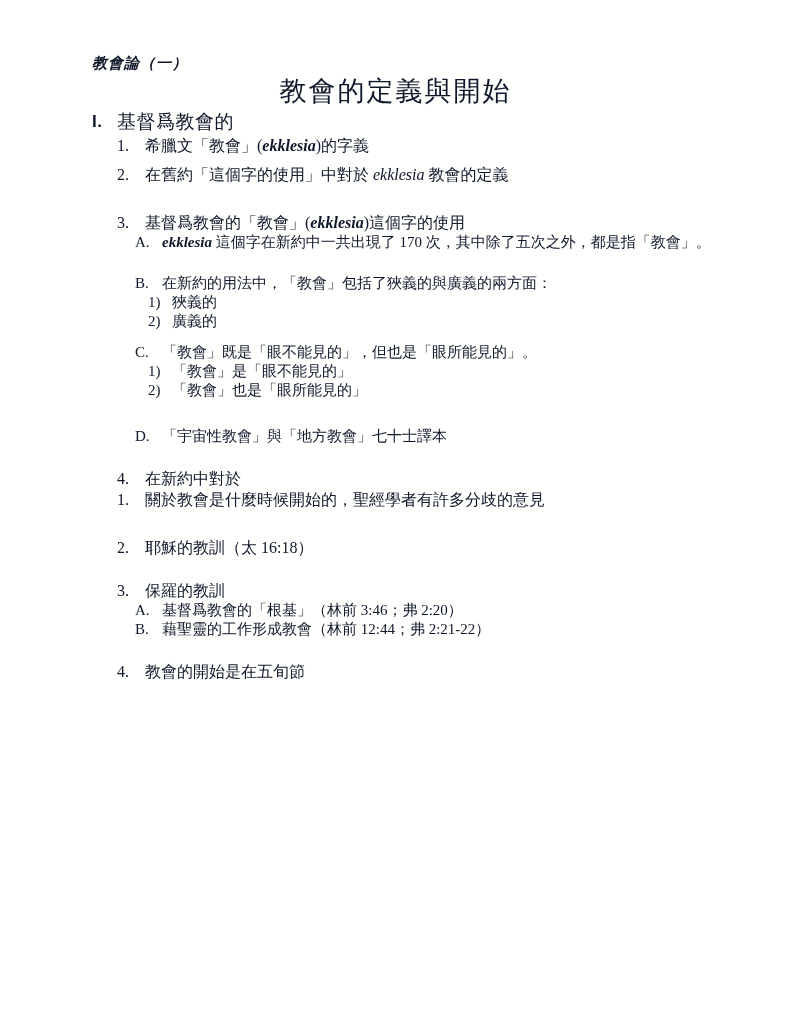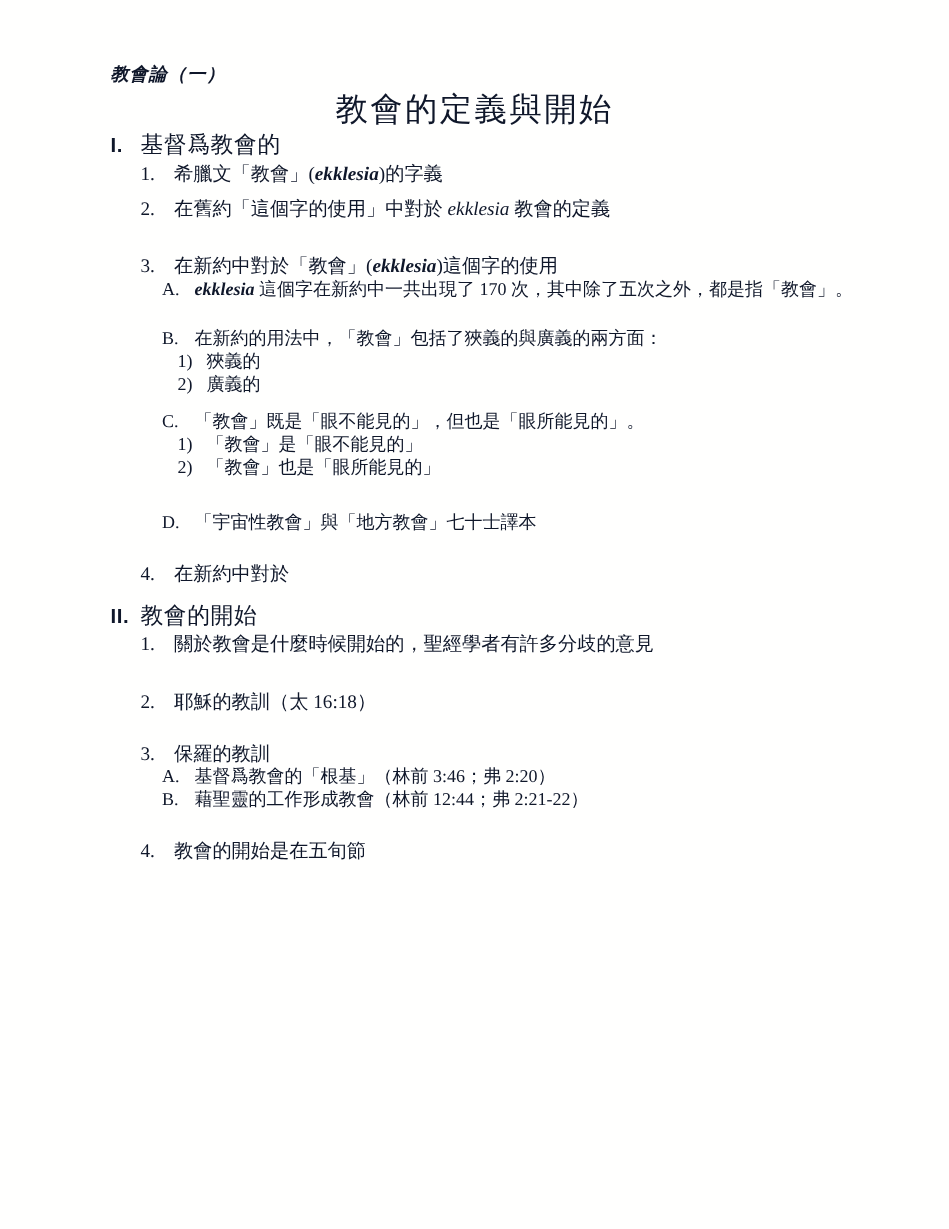--- a/index.html
+++ b/index.html
@@ -81,7 +81,7 @@
       </div>
       <div class="row lvl1 sp4">
         <span class="num">3.</span>
-        <span class="txt"><span>在新約中對於「教會」(</span><span class="em b">ekklesia</span><span>)這個字的使用</span></span>
+        <span class="txt"><span>基督爲教會的「教會」(</span><span class="em b">ekklesia</span><span>)這個字的使用</span></span>
       </div>
       <div class="row lvl2 sp0">
         <span class="num">A.</span>

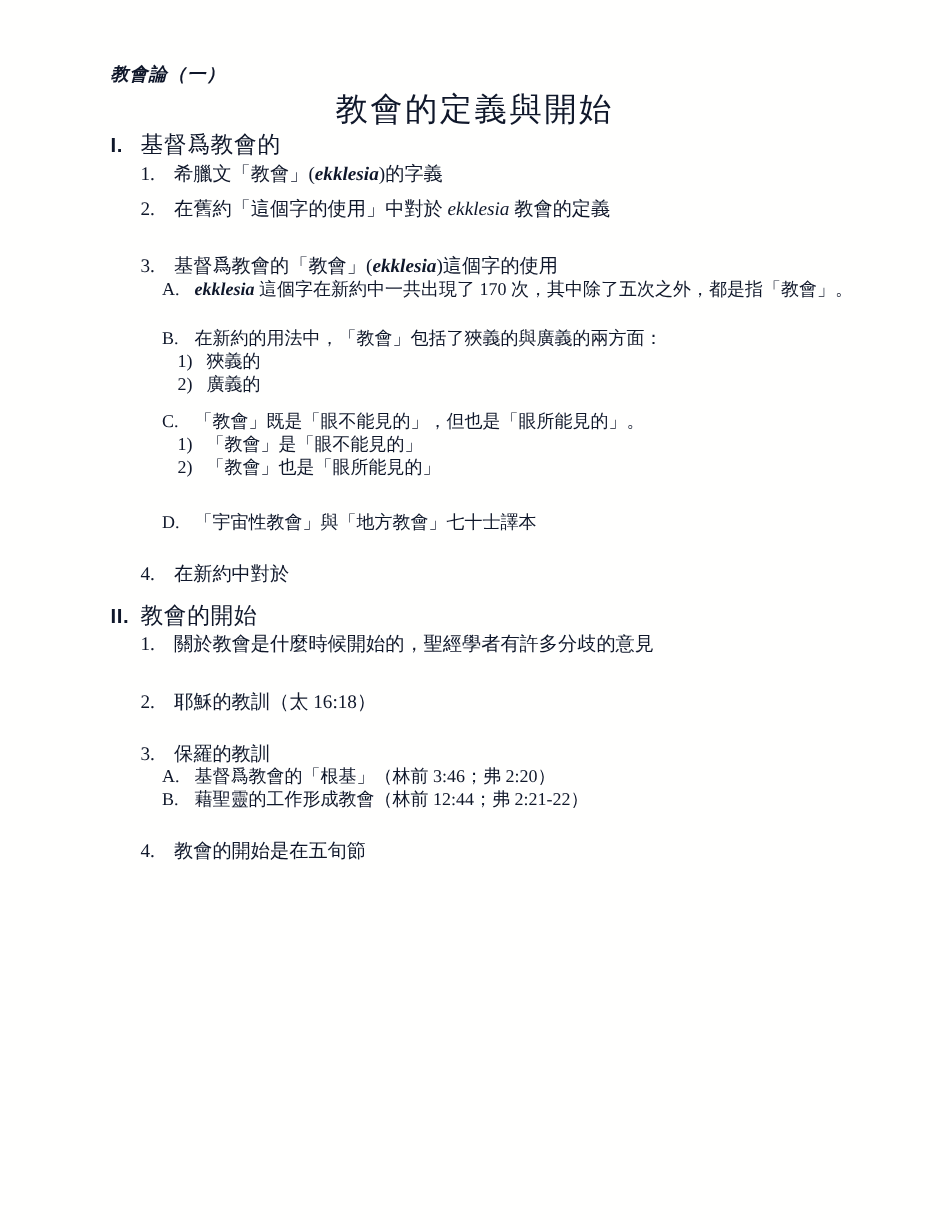--- a/index.html
+++ b/index.html
@@ -119,10 +119,6 @@
         <span class="num">4.</span>
         <span class="txt"><span>在新約中對於</span></span>
       </div>
-      <div class="sec sp2">
-        <span class="sec-num">II.</span>
-        <span class="sec-title">教會的開始</span>
-      </div>
       <div class="row lvl1 sp0">
         <span class="num">1.</span>
         <span class="txt"><span>關於教會是什麼時候開始的，聖經學者有許多分歧的意見</span></span>

